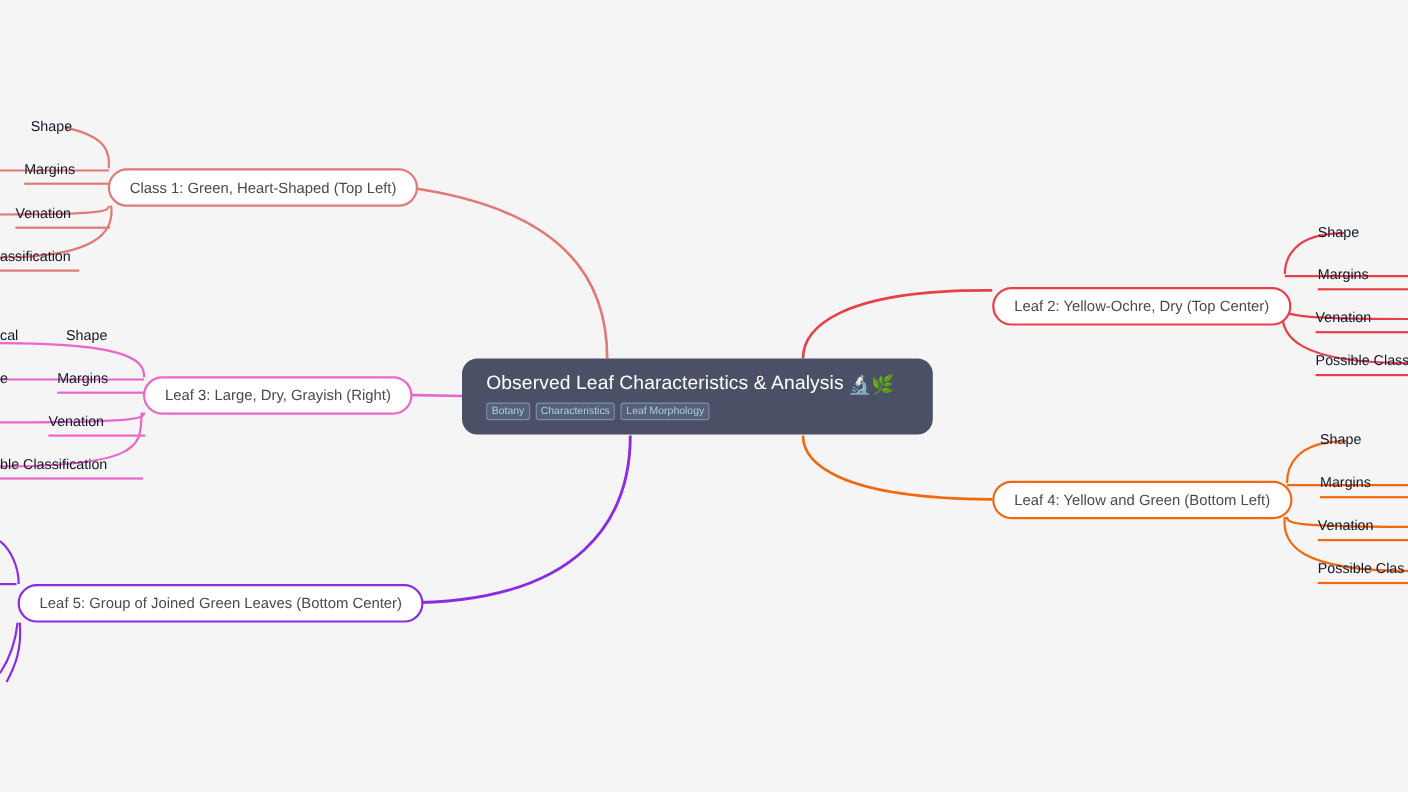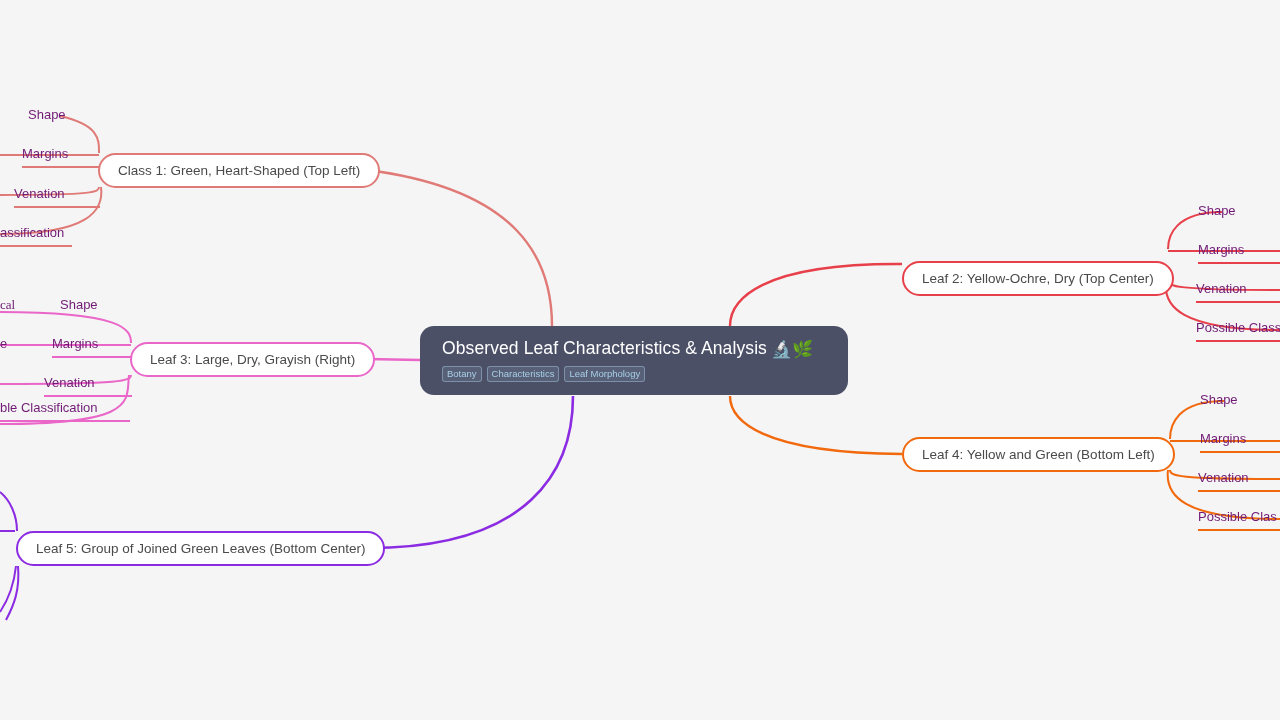--- a/index.html
+++ b/index.html
@@ -84,7 +84,7 @@
   }
   .subitem-label {
     font-size: 13px;
-    color: #701a75;
+    color: #0f172a;
     line-height: 16px;
     display: block;
   }

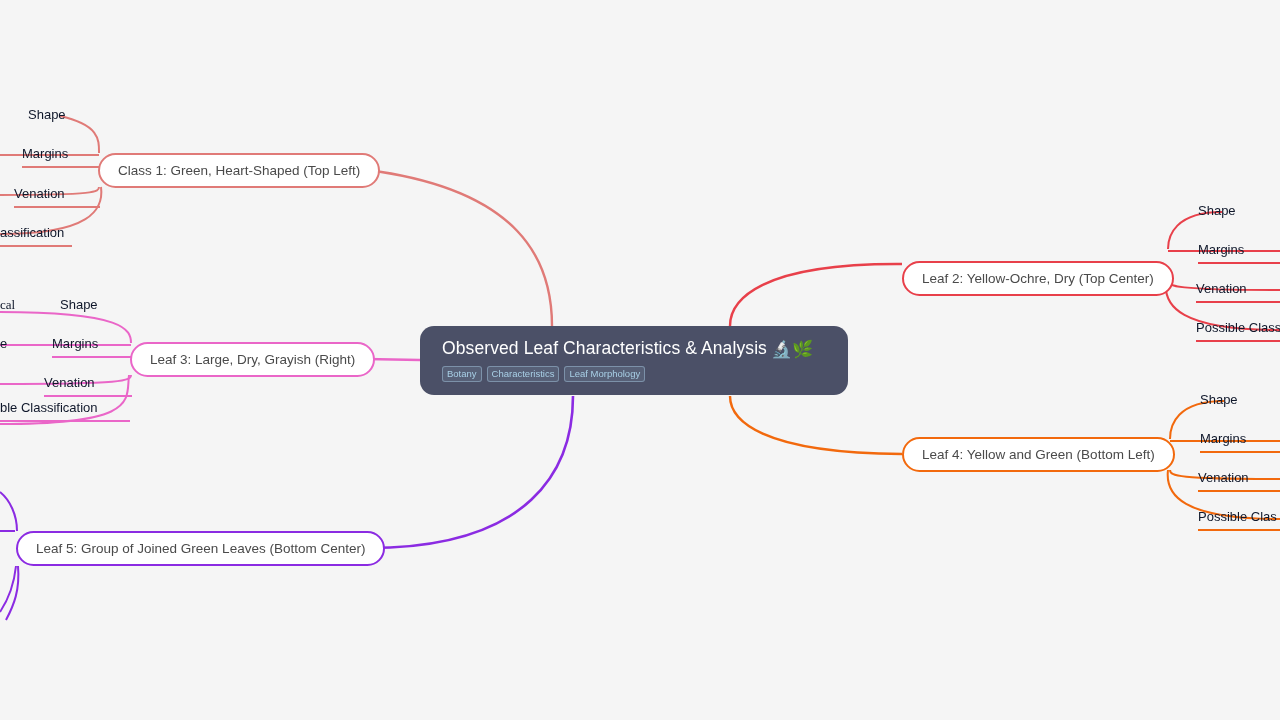--- a/index.html
+++ b/index.html
@@ -192,7 +192,7 @@
   <div class="subitem" style="left:0px; top:400px; width:130px; border-color:#ea66c8;">
     <span class="subitem-label">ble Classification</span>
   </div>
-  <div class="subitem no-rule sub3" style="left:0px; top:297px;font-family:Liberation Serif, serif;">
+  <div class="subitem no-rule sub3" style="left:0px; top:297px;">
     <span class="subitem-label">cal</span>
   </div>
   <div class="subitem no-rule sub3" style="left:0px; top:336px;">

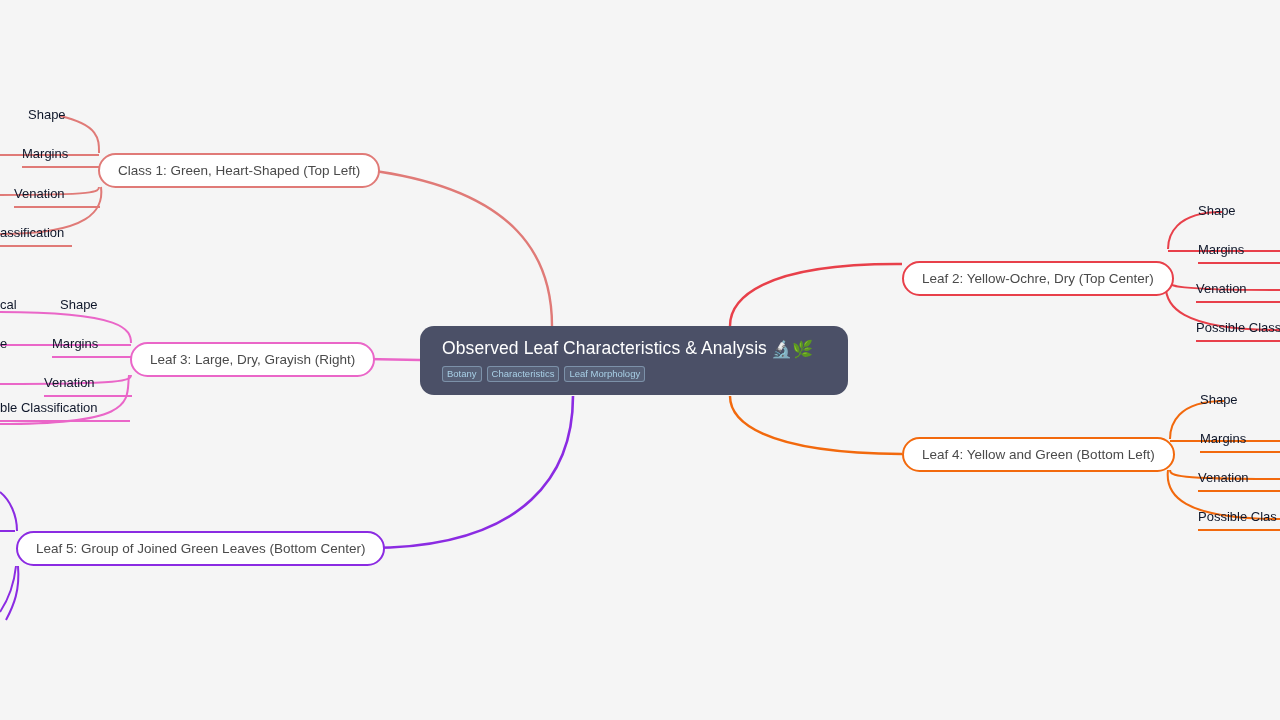--- a/index.html
+++ b/index.html
@@ -189,7 +189,7 @@
   <div class="subitem" style="left:44px; top:375px; width:88px; border-color:#ea66c8;">
     <span class="subitem-label">Venation</span>
   </div>
-  <div class="subitem" style="left:0px; top:400px; width:130px; border-color:#ea66c8;">
+  <div class="subitem" style="left:0px; top:414px; width:130px; border-color:#ea66c8;">
     <span class="subitem-label">ble Classification</span>
   </div>
   <div class="subitem no-rule sub3" style="left:0px; top:297px;">

